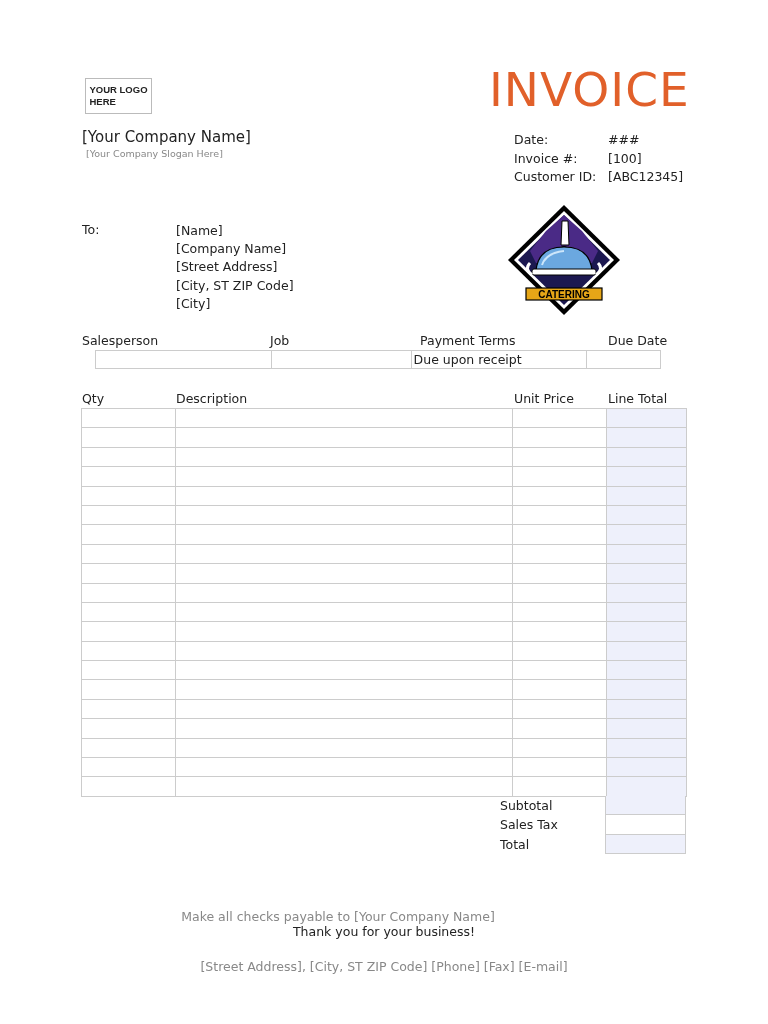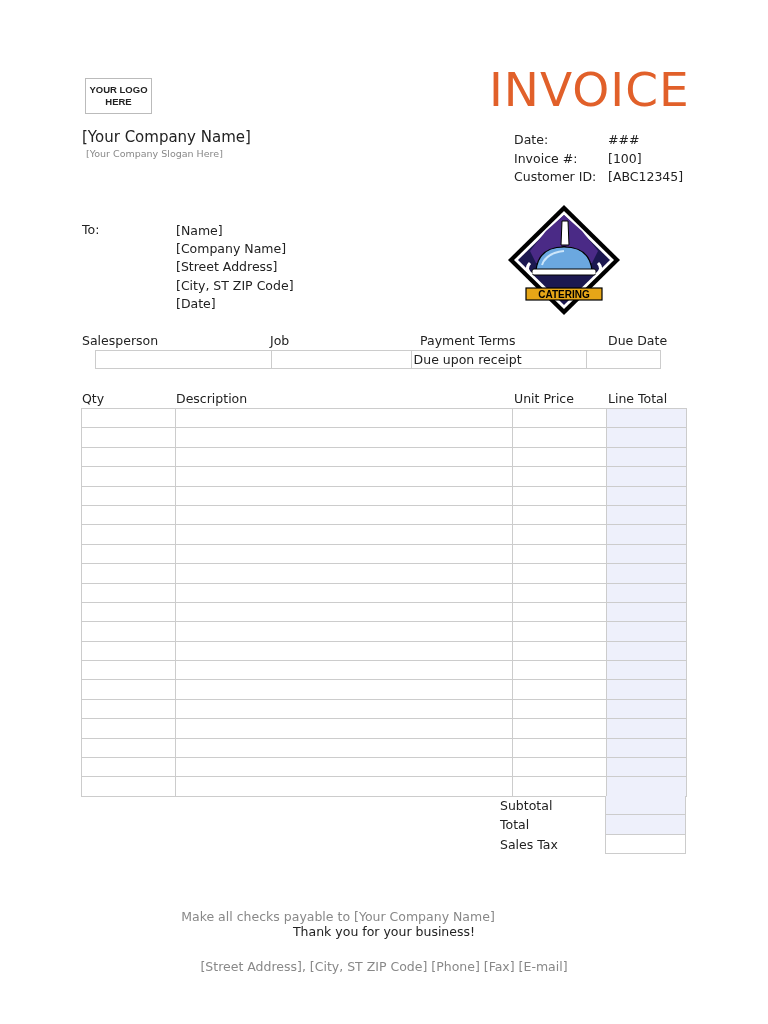--- a/index.html
+++ b/index.html
@@ -5,7 +5,7 @@
   html,body{margin:0;padding:0;background:#fff;}
   body{width:768px;height:1024px;position:relative;font-family:"DejaVu Sans","Liberation Sans",sans-serif;color:#222;overflow:hidden;}
   .abs{position:absolute;}
-  .logo-box{left:85px;top:78px;width:67px;height:36px;border:1px solid #bbb;box-sizing:border-box;display:flex;align-items:center;justify-content:center;text-align:center;font-size:9.5px;font-weight:bold;line-height:12px;color:#222;font-family:"Liberation Sans",sans-serif;}
+  .logo-box{left:85px;top:78px;width:67px;height:36px;border:1px solid #bbb;box-sizing:border-box;display:flex;align-items:center;justify-content:center;text-align:left;font-size:9.5px;font-weight:bold;line-height:12px;color:#222;font-family:"Liberation Sans",sans-serif;}
   .company{left:82px;top:128px;font-size:15px;color:#222;}
   .slogan{left:86px;top:148px;font-size:9.5px;color:#888;}
   .title{left:489px;top:62px;font-size:47px;color:#e1602a;letter-spacing:1px;}

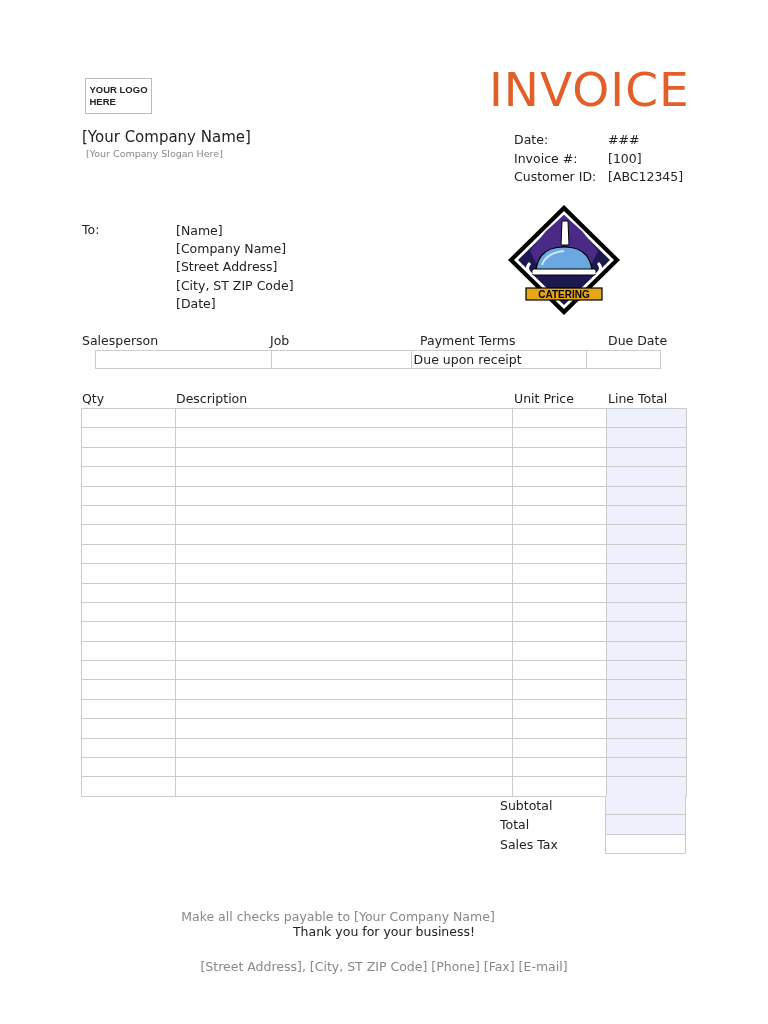--- a/index.html
+++ b/index.html
@@ -61,7 +61,7 @@
   <div>[Company Name]</div>
   <div>[Street Address]</div>
   <div>[City, ST  ZIP Code]</div>
-  <div>[Date]</div>
+  <div>[City]</div>
 </div>
 
 <div class="abs" style="left:506px;top:203px;width:116px;height:114px;">

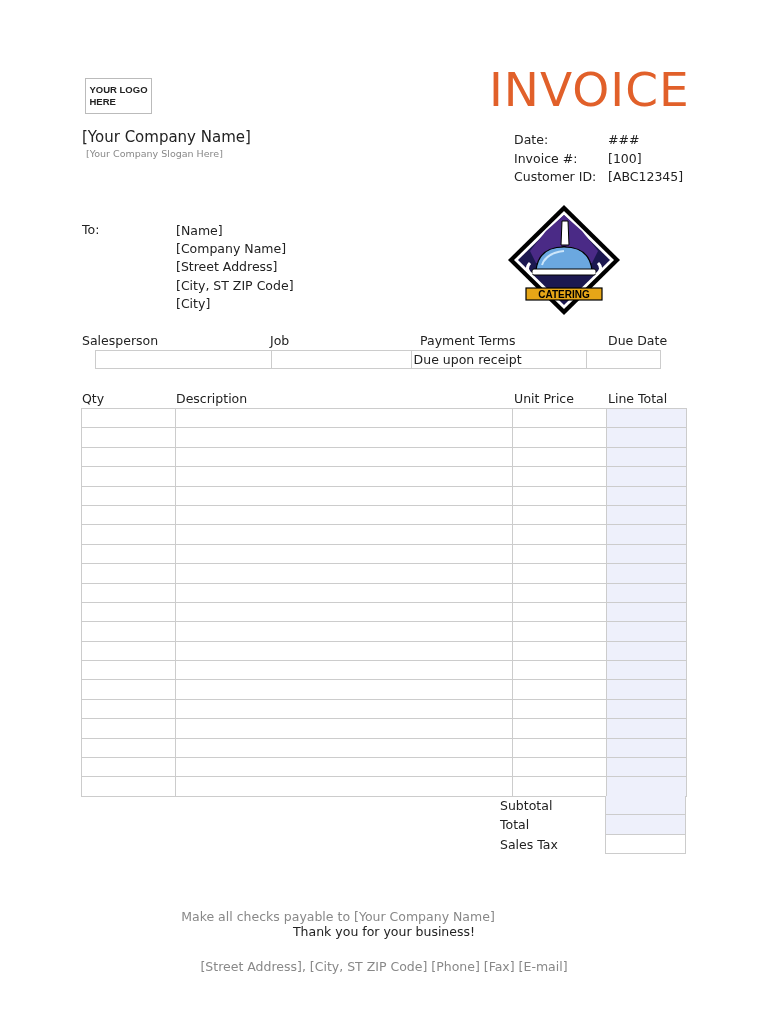--- a/index.html
+++ b/index.html
@@ -236,13 +236,13 @@
     <div class="box" style="background:#eef0fb;"></div>
   </div>
   <div class="tot-row">
+    <div class="lbl">Sales Tax</div>
+    <div class="box" style="background:#fff;"></div>
+  </div>
+  <div class="tot-row">
     <div class="lbl">Total</div>
     <div class="box" style="background:#eef0fb;"></div>
   </div>
-  <div class="tot-row">
-    <div class="lbl">Sales Tax</div>
-    <div class="box" style="background:#fff;"></div>
-  </div>
 </div>
 
 <div class="abs footer1">Make all checks payable to [Your Company Name]</div>

